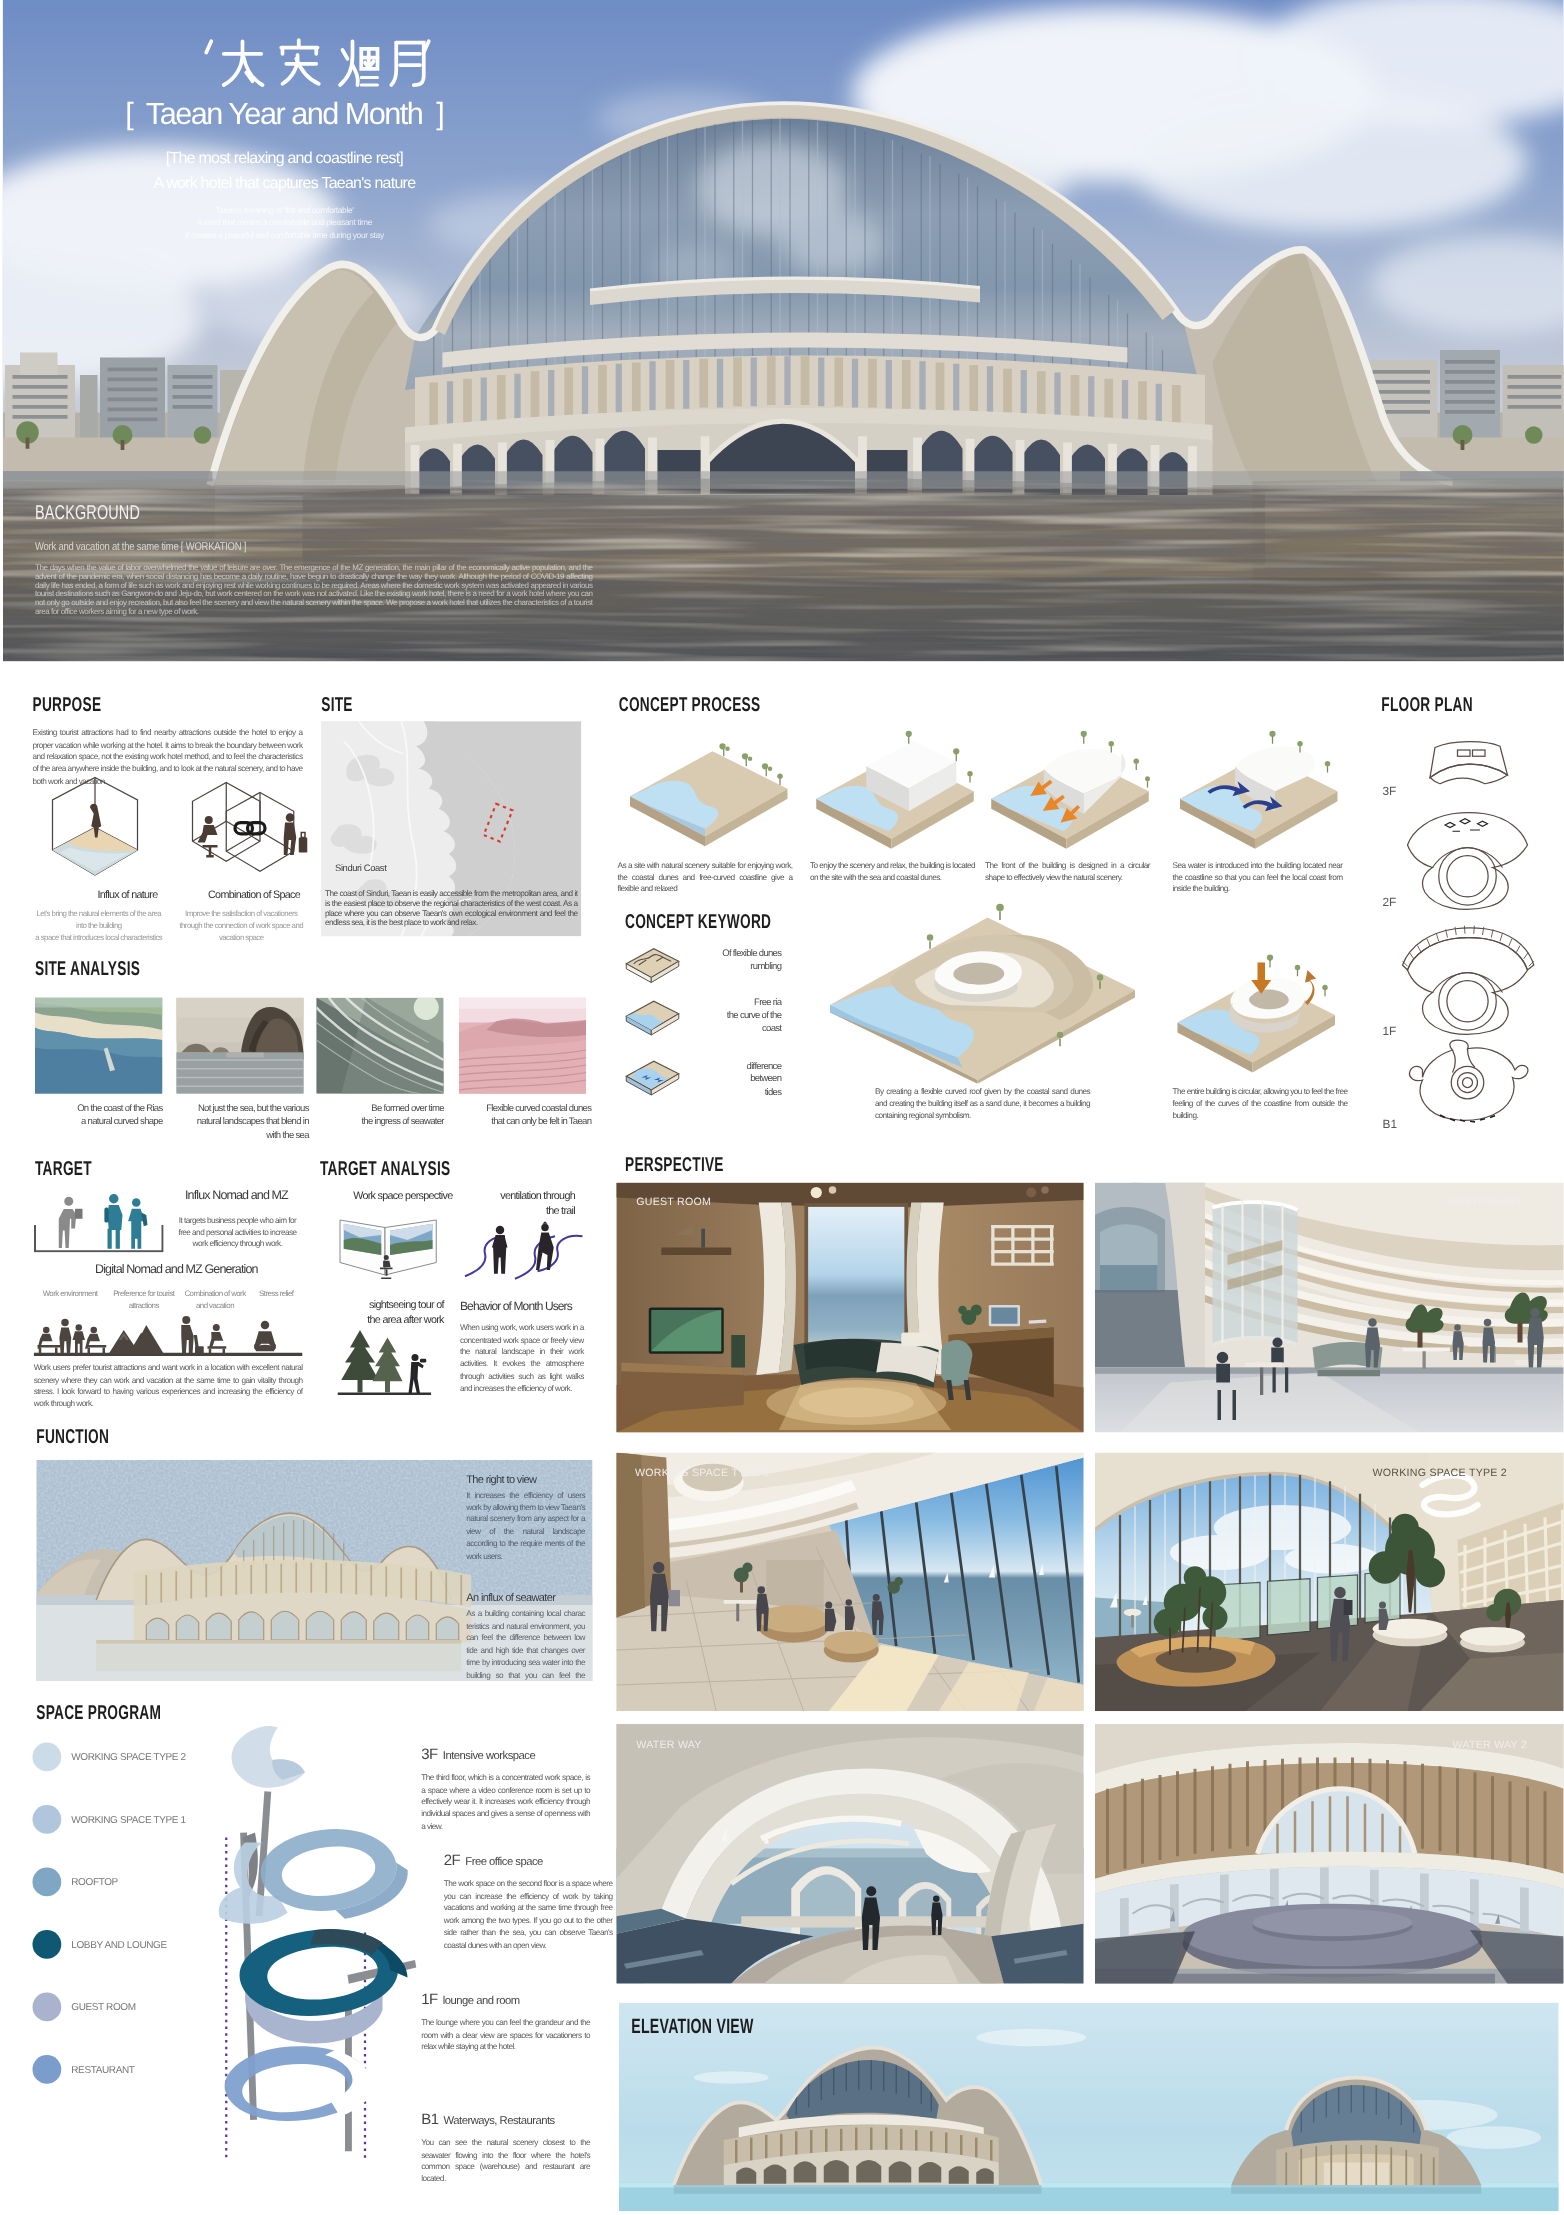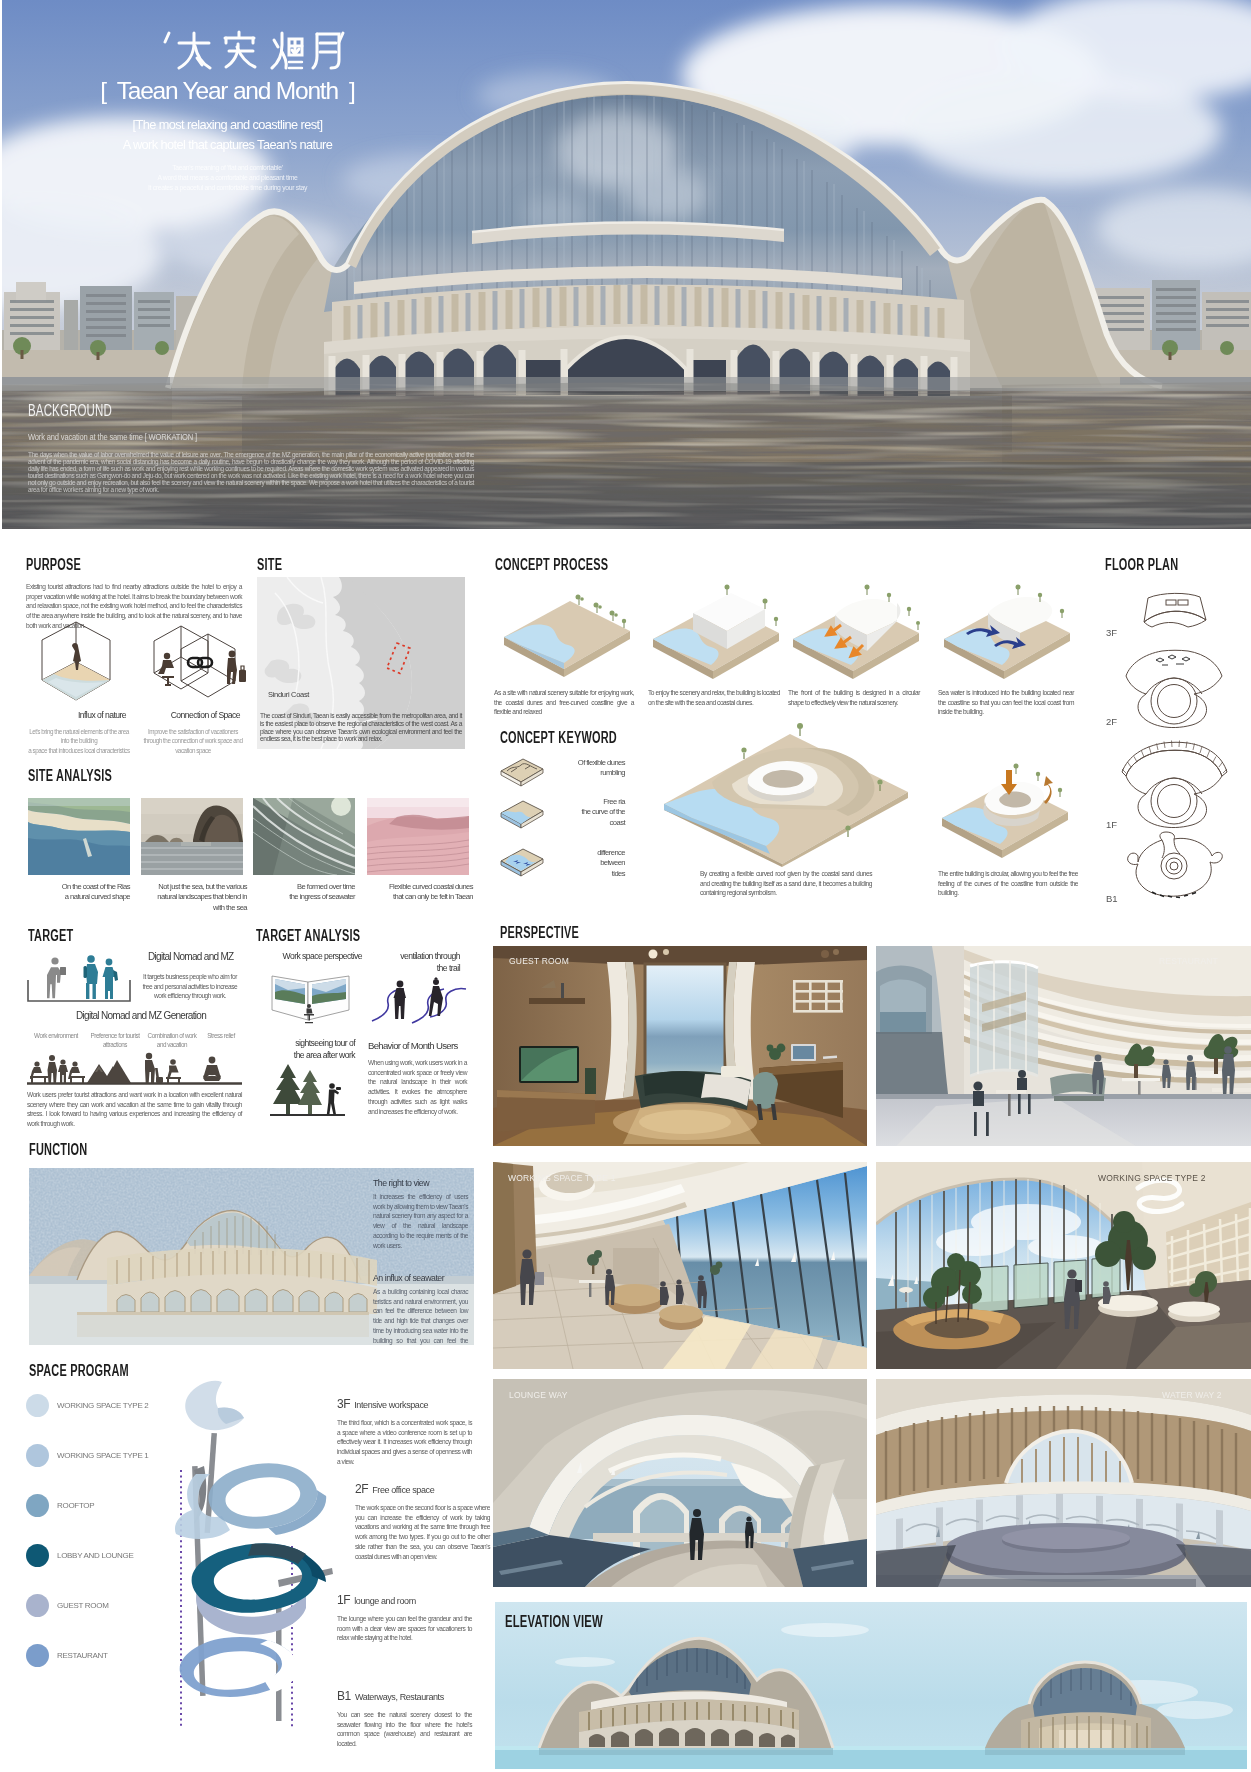--- a/index.html
+++ b/index.html
@@ -346,7 +346,7 @@
 <div class="abs capc" style="left:31px;top:710px;width:95px;font-size:8.6px;color:#333;">Influx of nature</div>
 <div class="abs capsm" style="left:23px;top:727px;width:112px;">Let's bring the natural elements of the area<br>into the building<br>a space that introduces local characteristics</div>
 
-<div class="abs capc" style="left:145px;top:710px;width:95px;font-size:8.6px;color:#333;">Connection of Space</div>
+<div class="abs capc" style="left:145px;top:710px;width:95px;font-size:8.6px;color:#333;">Combination of Space</div>
 <div class="abs capsm" style="left:138px;top:727px;width:110px;">Improve the satisfaction of vacationers<br>through the connection of work space and<br>vacation space</div>
 
 <div class="abs" style="left:257px;top:556px;width:210px;">

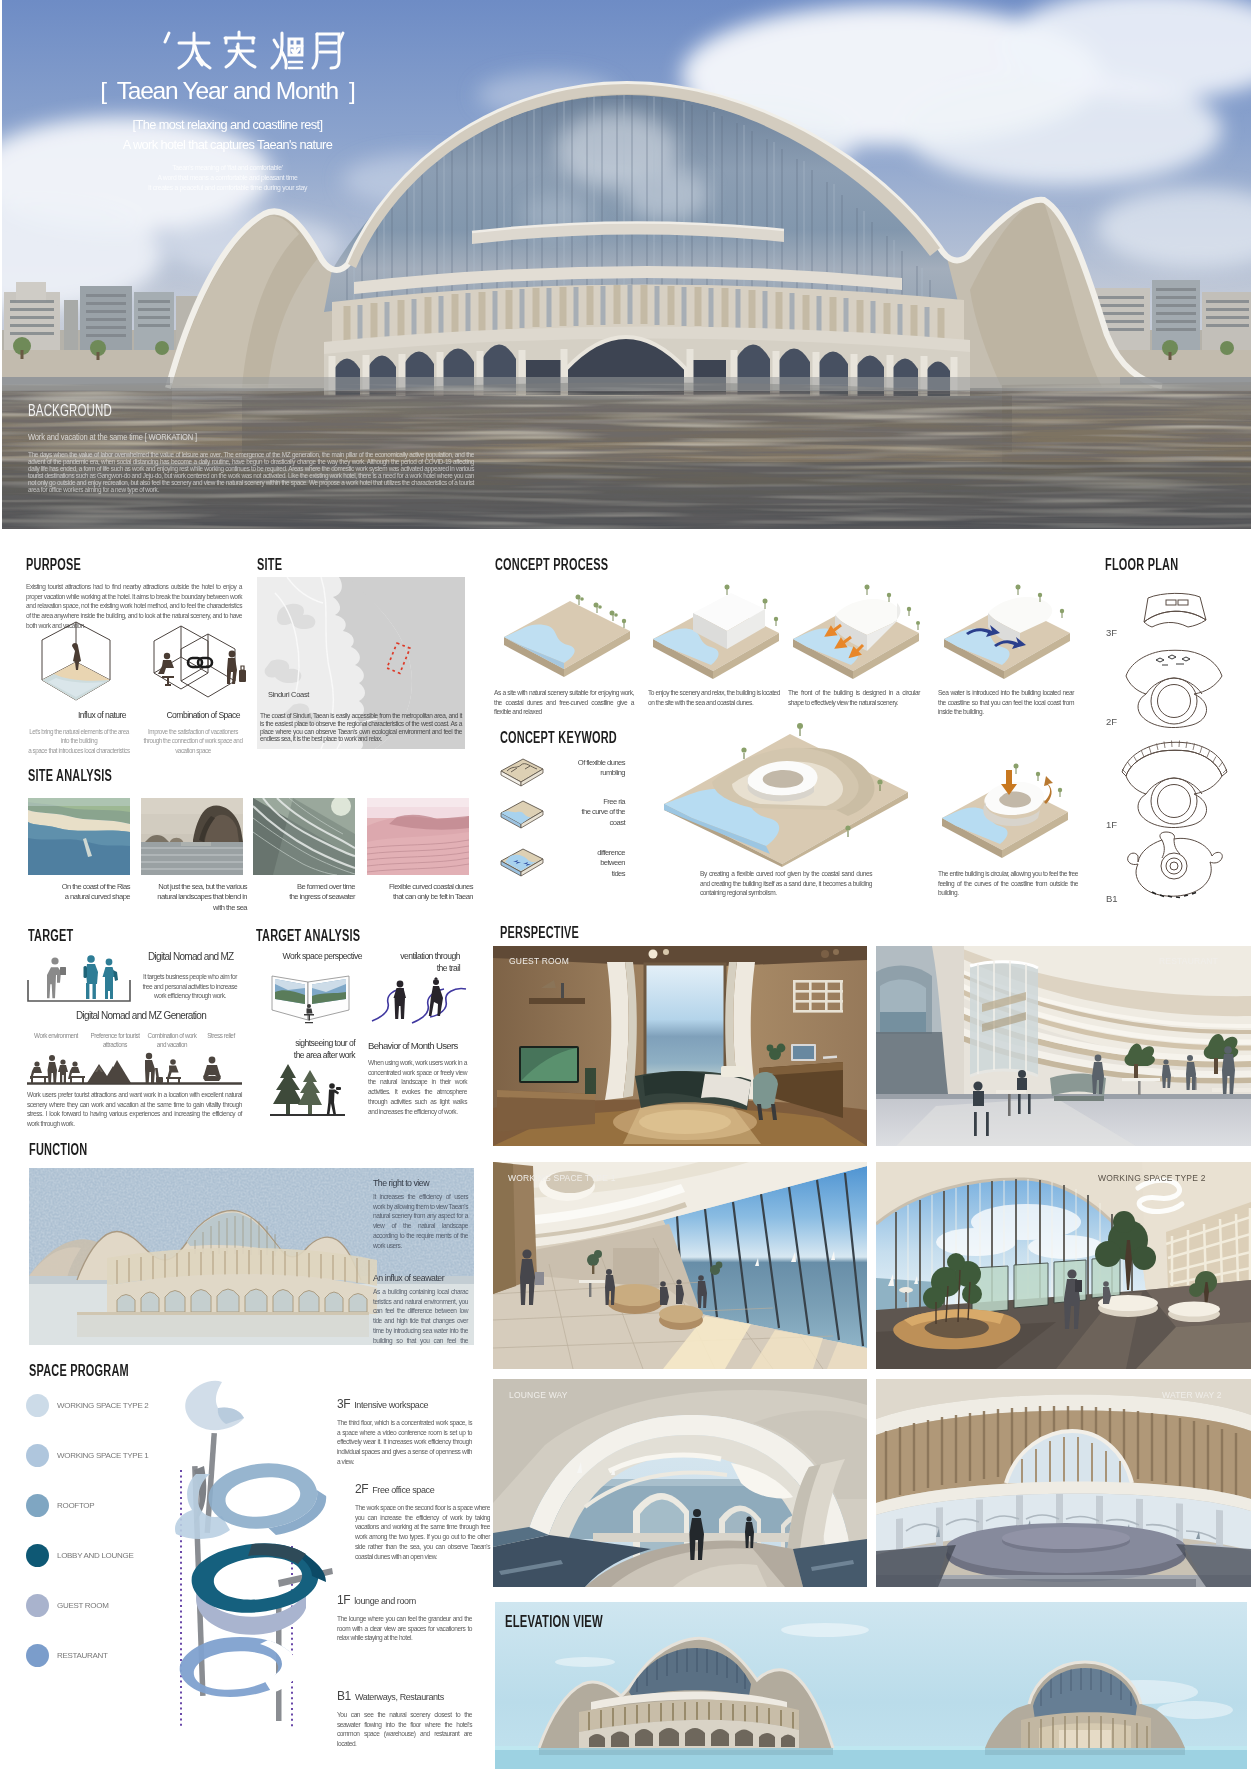--- a/index.html
+++ b/index.html
@@ -755,7 +755,7 @@
     </g>
   </svg>
 </div>
-<div class="abs sub" style="left:148px;top:951px;width:110px;">Digital Nomad and MZ</div>
+<div class="abs sub" style="left:148px;top:951px;width:110px;">Influx Nomad and MZ</div>
 <div class="abs body7" style="left:138px;top:972px;width:104px;text-align:center;">It targets business people who aim for free and personal activities to increase work efficiency through work.</div>
 <div class="abs sub" style="left:76px;top:1010px;width:160px;">Digital Nomad and MZ Generation</div>
 

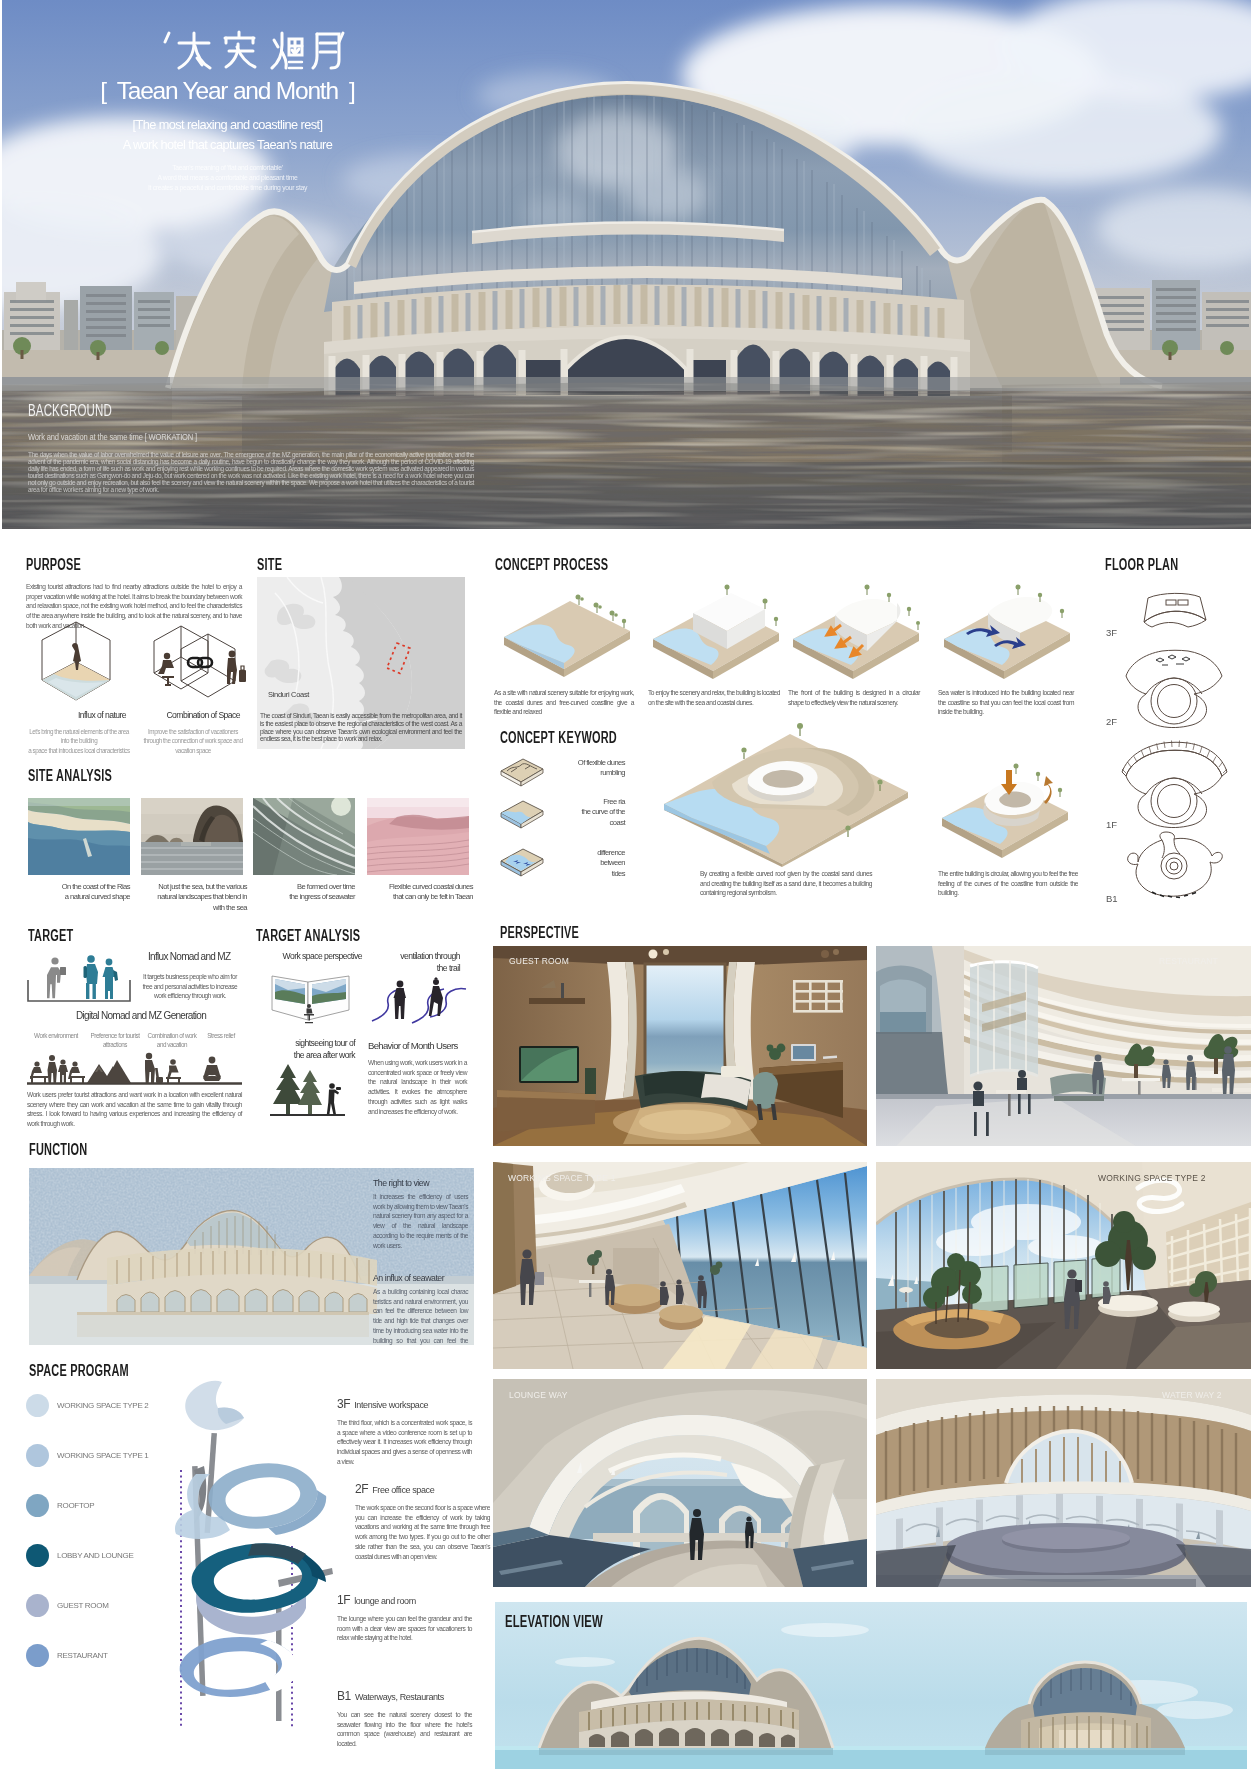--- a/index.html
+++ b/index.html
@@ -1446,7 +1446,7 @@
         <path d="M118 96 l3 -8 1 8 Z"></path>
       </g>
   </svg>
-  <div class="abs lbl" style="left:16px;top:11px;">LOUNGE WAY</div>
+  <div class="abs lbl" style="left:16px;top:11px;">WATER WAY</div>
 </div>
 
 <div class="abs" style="left:876px;top:1379px;width:375px;height:208px;overflow:hidden;">

